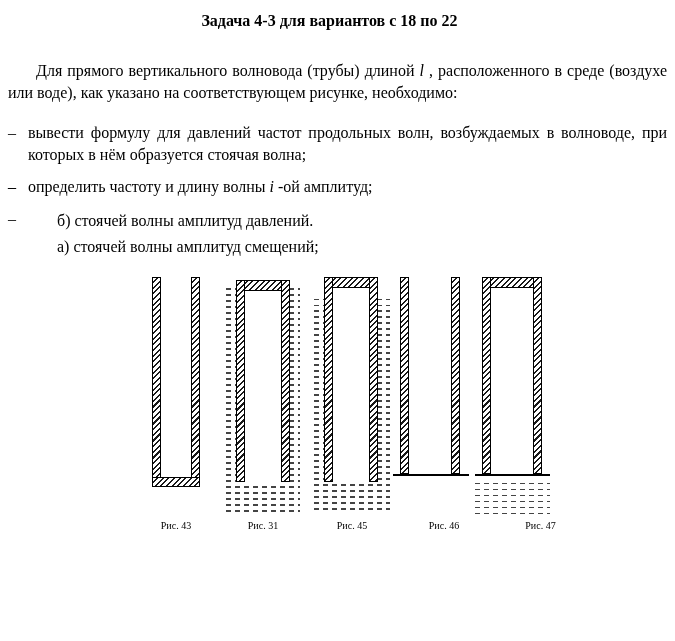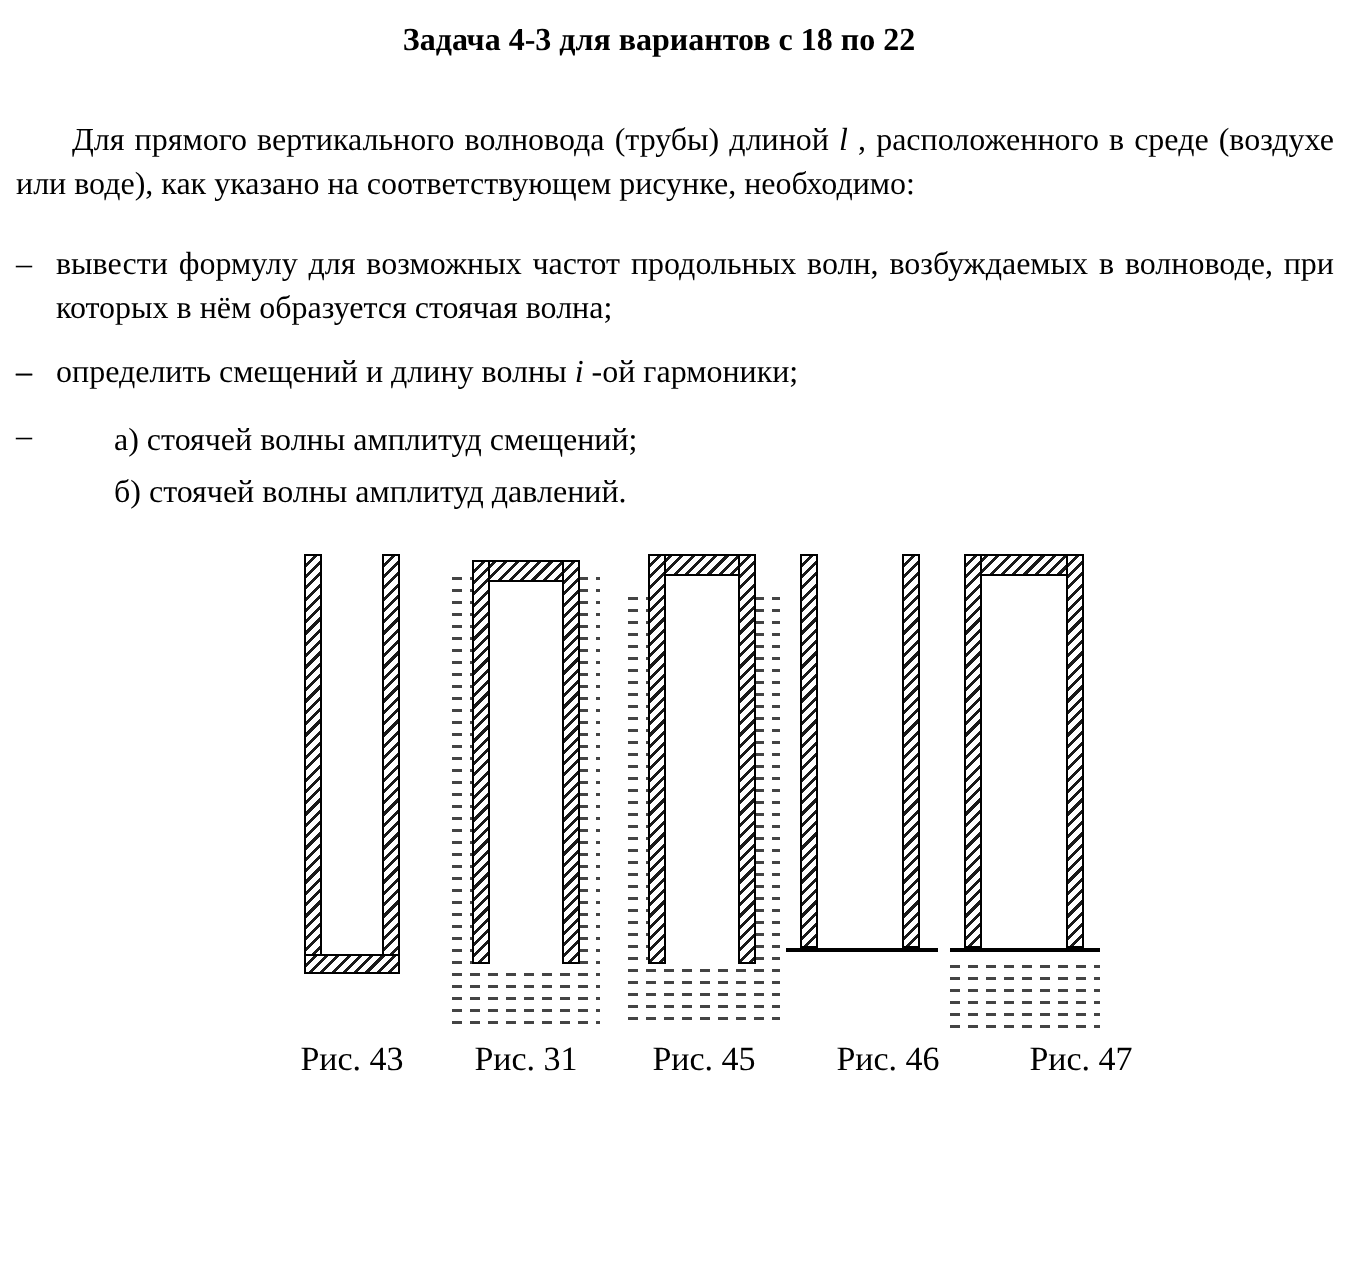--- a/index.html
+++ b/index.html
@@ -53,7 +53,7 @@
   <div class="list">
     <div class="item">
       <span class="marker">–</span>
-      <span>вывести формулу для возможных частот продольных волн, возбуждаемых в волноводе, при которых в нём образуется стоячая волна;</span>
+      <span>вывести формулу для давлений частот продольных волн, возбуждаемых в волноводе, при которых в нём образуется стоячая волна;</span>
     </div>
     <div class="item">
       <span class="marker">–</span>

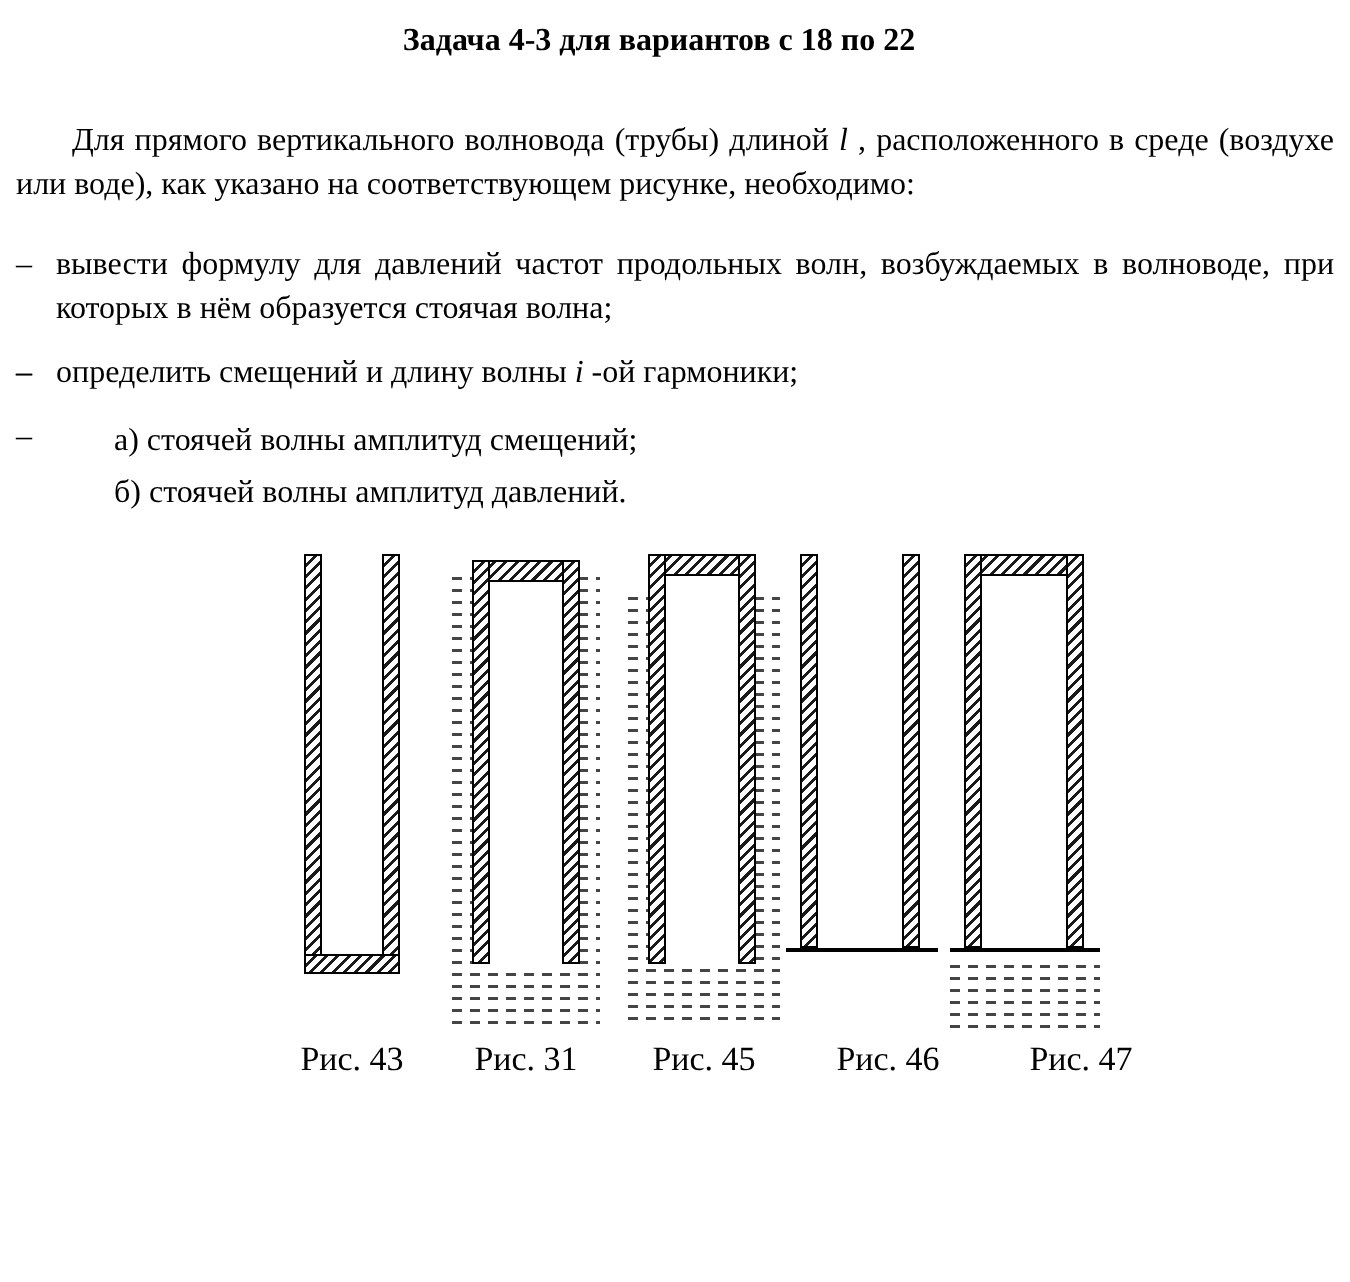--- a/index.html
+++ b/index.html
@@ -60,7 +60,7 @@
     </div>
     <div class="item">
       <span class="marker">–</span>
-      <span>определить смещений и длину волны </span><i>i</i><span> -ой гармоники;</span>
+      <span>определить частоту и длину волны </span><i>i</i><span> -ой гармоники;</span>
     </div>
     <div class="item">
       <span class="marker">–</span>

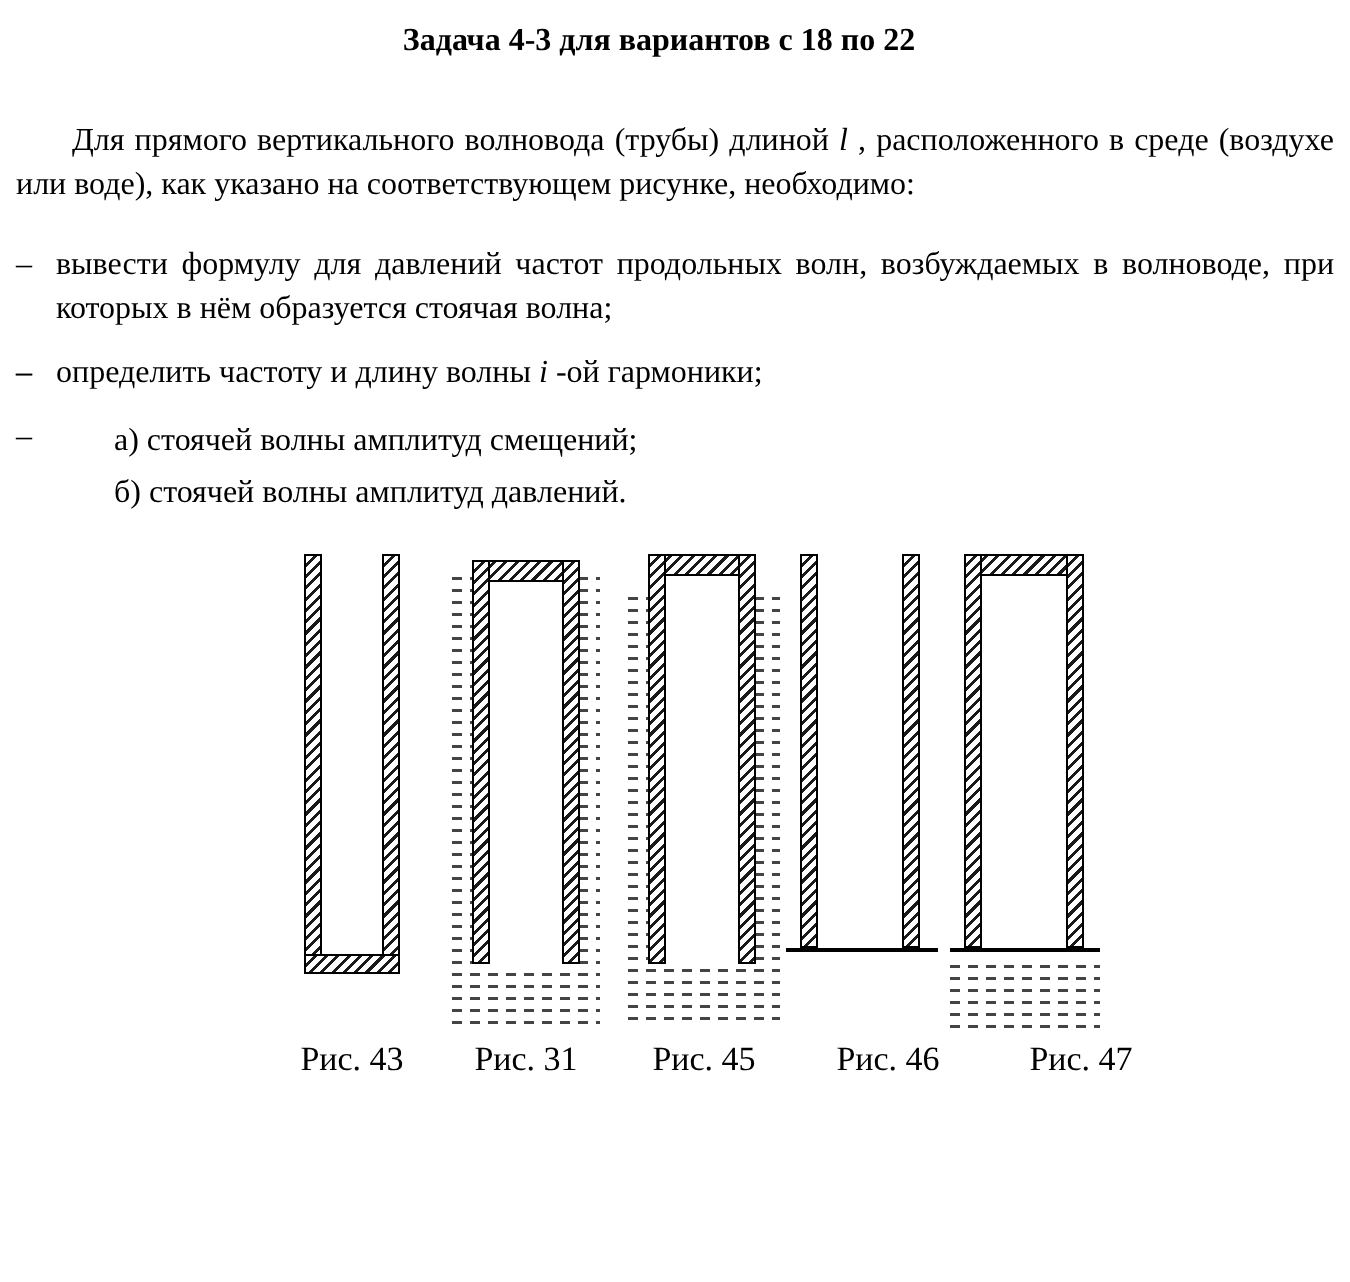--- a/index.html
+++ b/index.html
@@ -60,7 +60,7 @@
     </div>
     <div class="item">
       <span class="marker">–</span>
-      <span>определить частоту и длину волны </span><i>i</i><span> -ой гармоники;</span>
+      <span>определить частоту и длину волны </span><i>i</i><span> -ой амплитуд;</span>
     </div>
     <div class="item">
       <span class="marker">–</span>

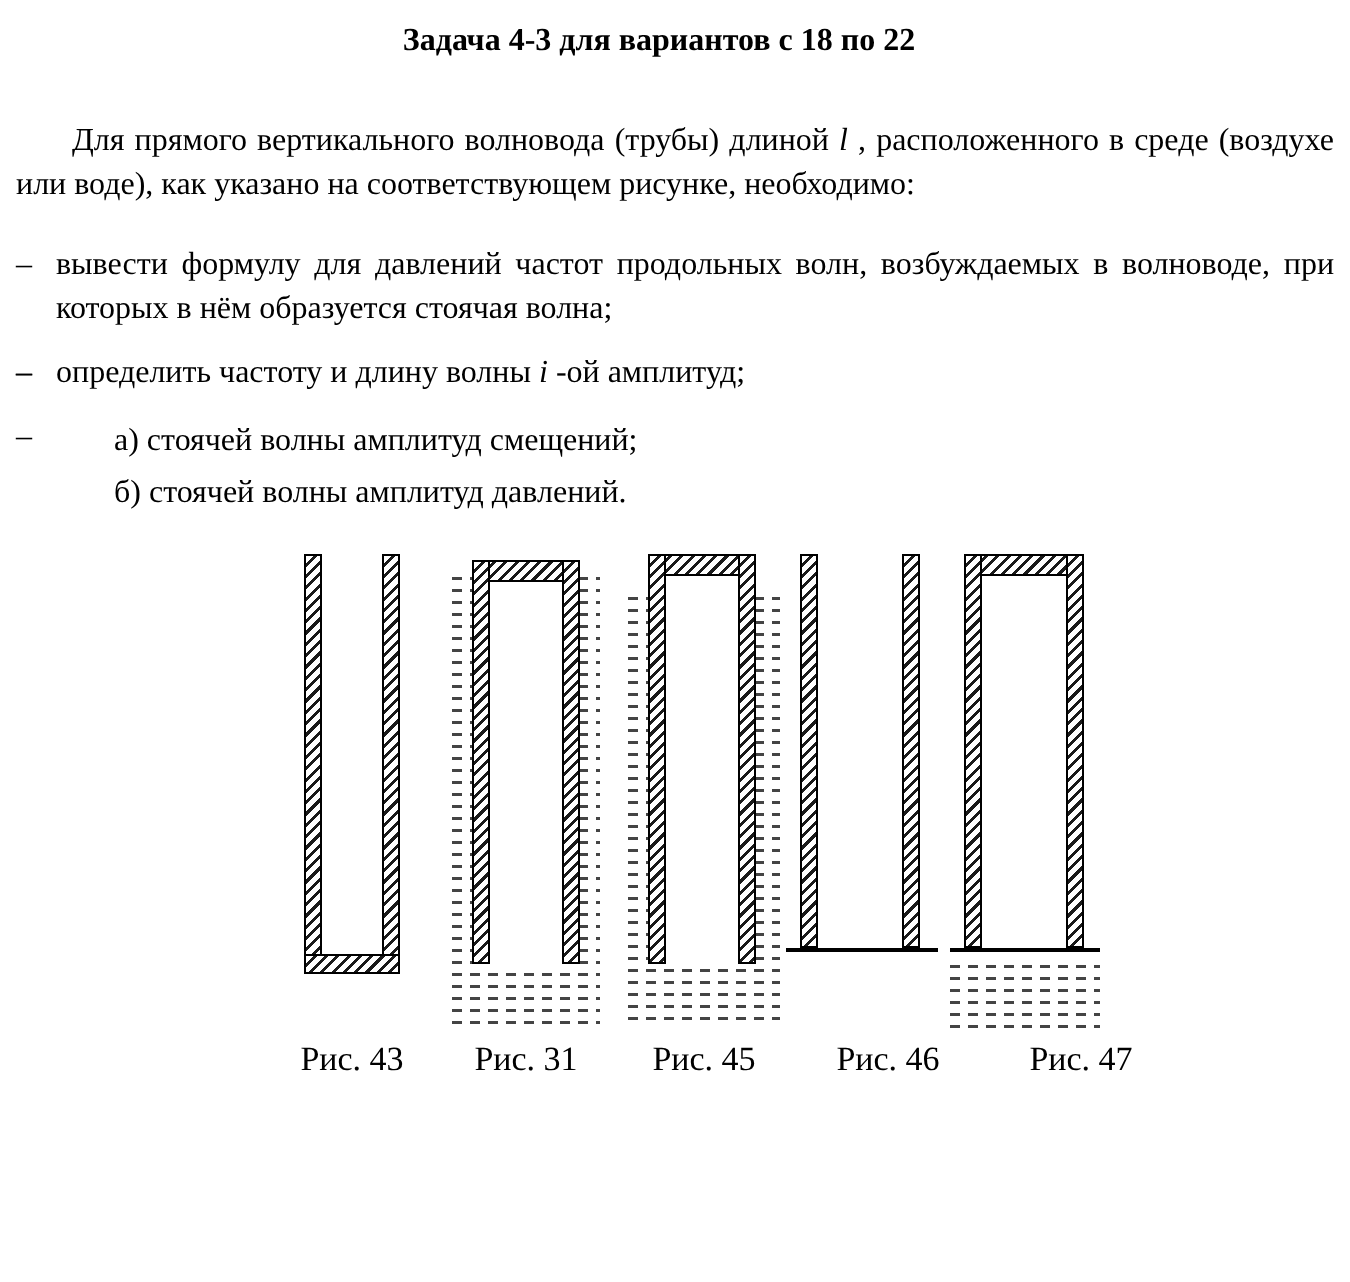--- a/index.html
+++ b/index.html
@@ -68,8 +68,8 @@
   </div>
 
   <div class="sublist">
+    <div class="subitem">б) стоячей волны амплитуд давлений.</div>
     <div class="subitem">а) стоячей волны амплитуд смещений;</div>
-    <div class="subitem">б) стоячей волны амплитуд давлений.</div>
   </div>
 
   <div class="figures">

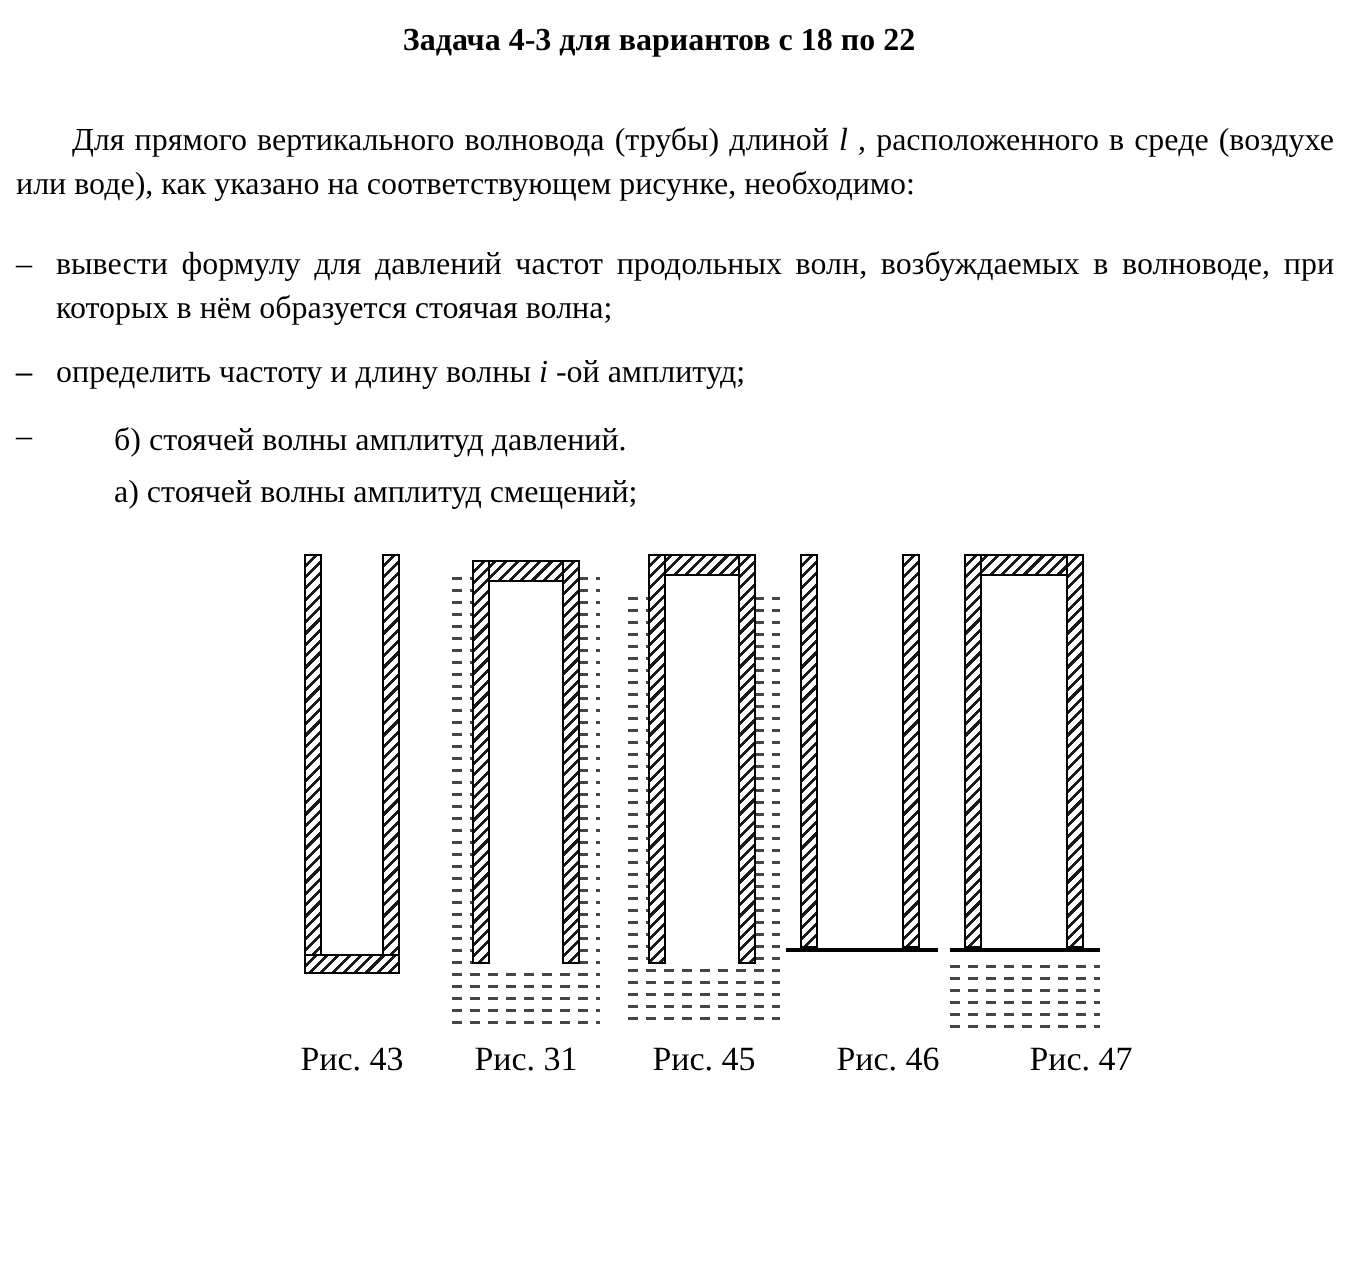--- a/index.html
+++ b/index.html
@@ -39,7 +39,7 @@
   }
   .hline { position:absolute; height:2px; background:#000; }
 
-  .caption { position:absolute; top:248px; font-size:17px; text-align:center; }
+  .caption { position:absolute; top:248px; font-size:10px; text-align:center; }
 </style>
 </head>
 <body>

